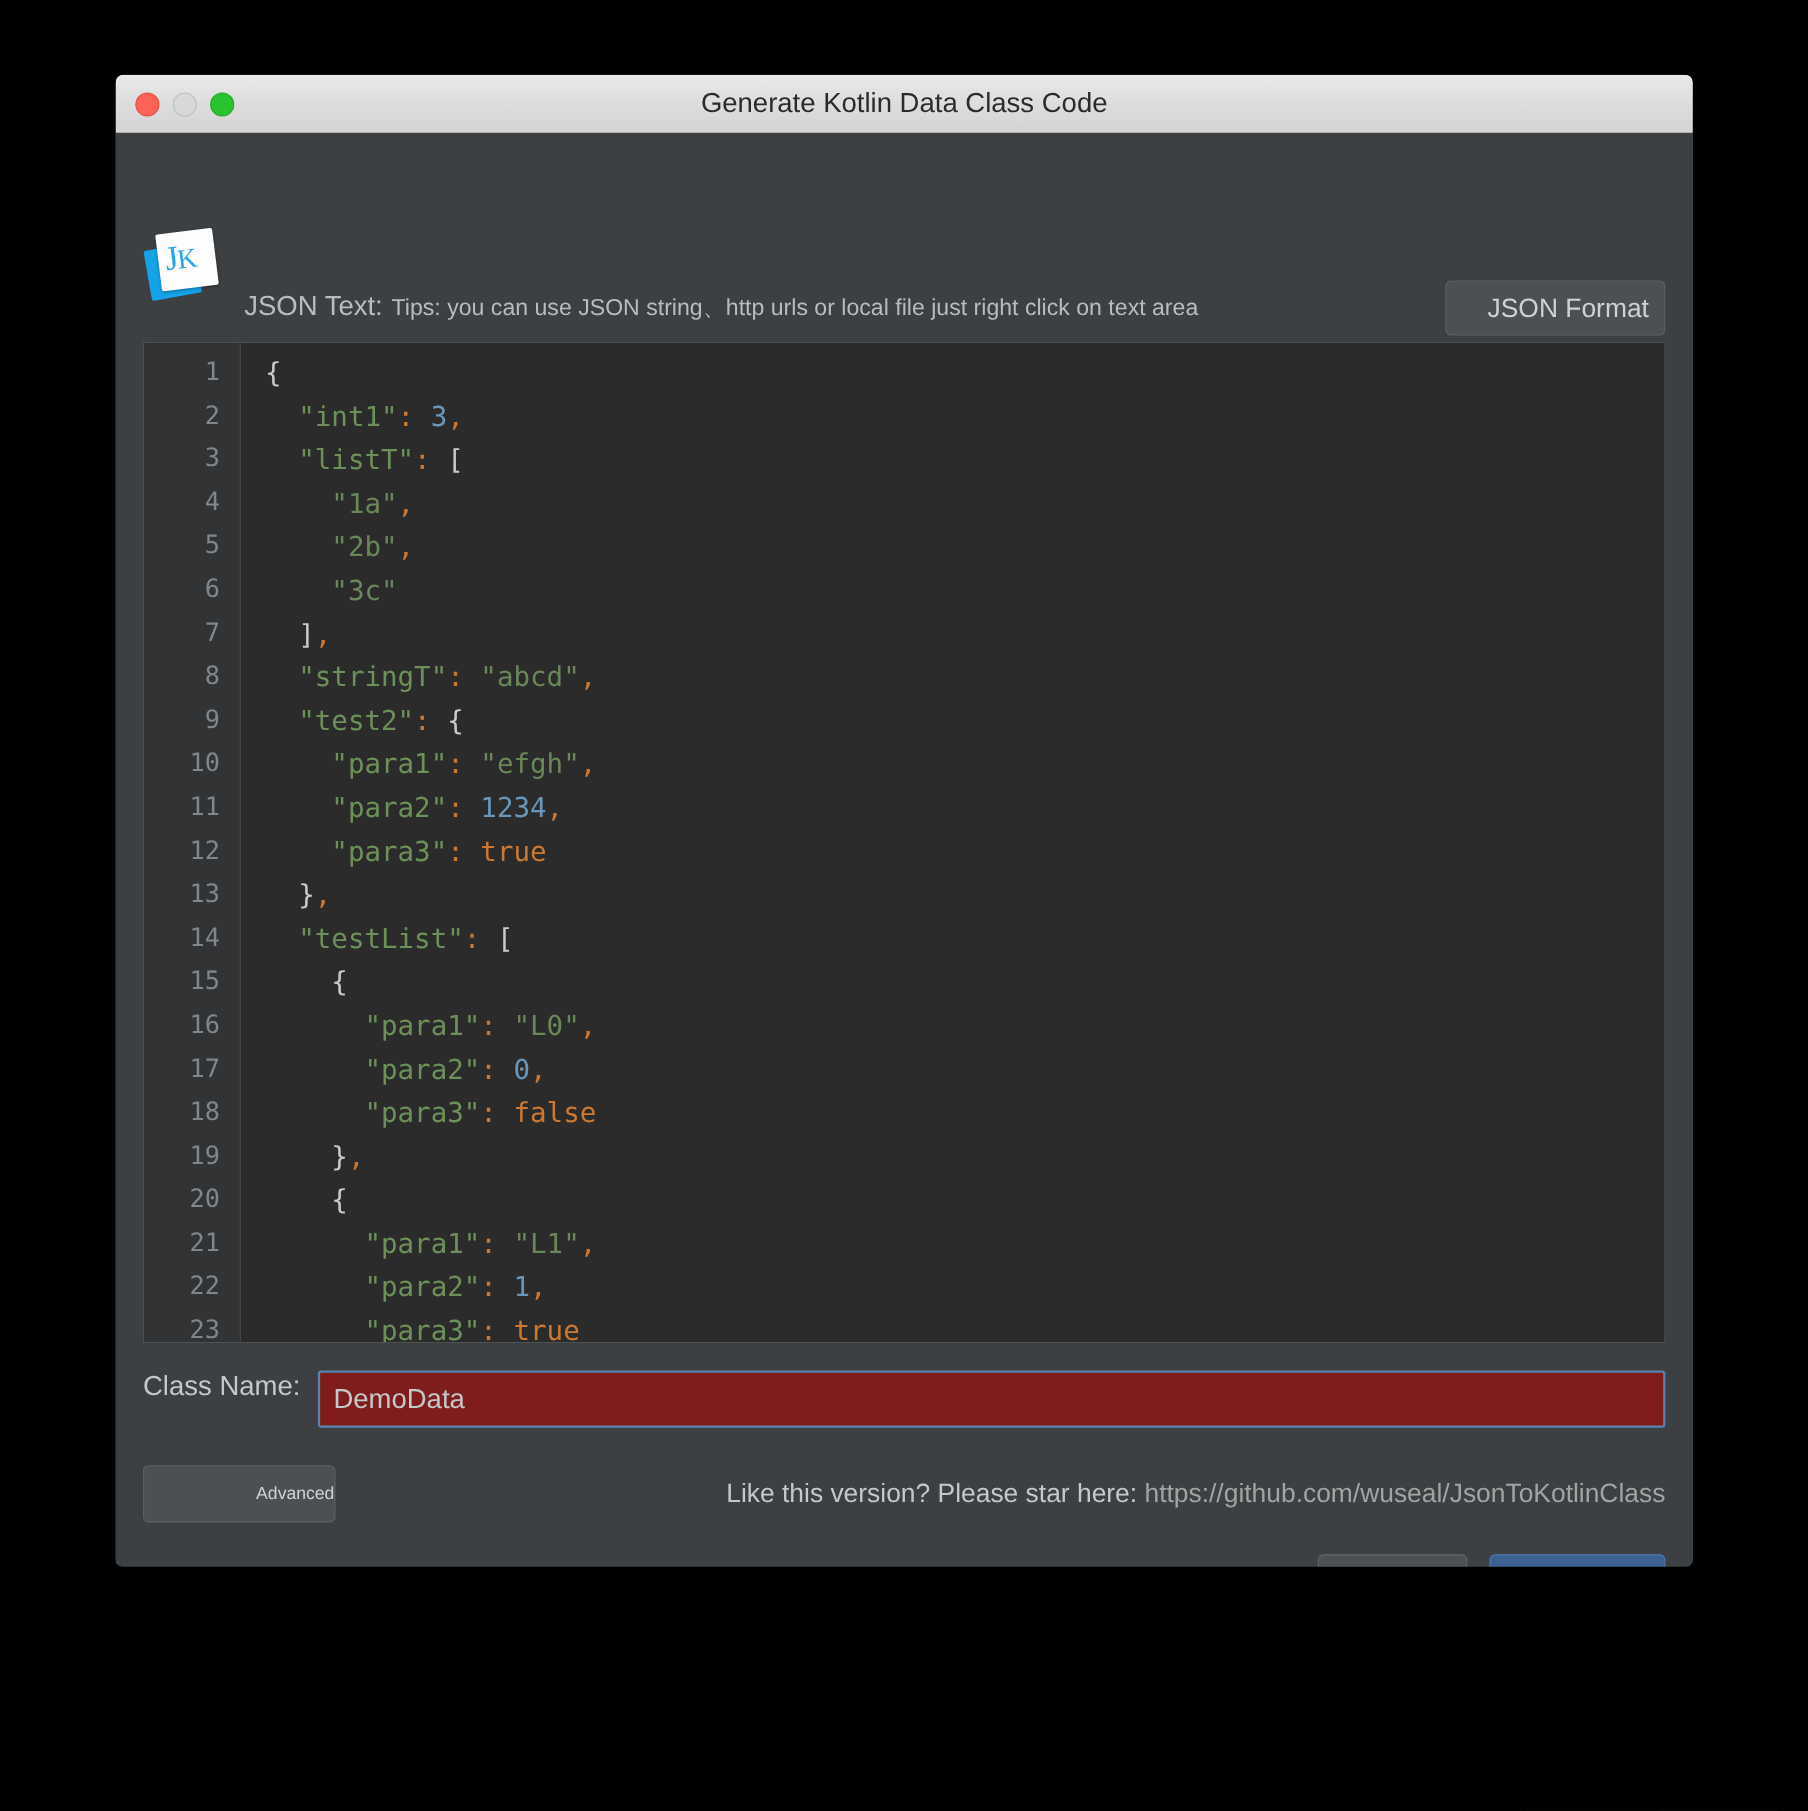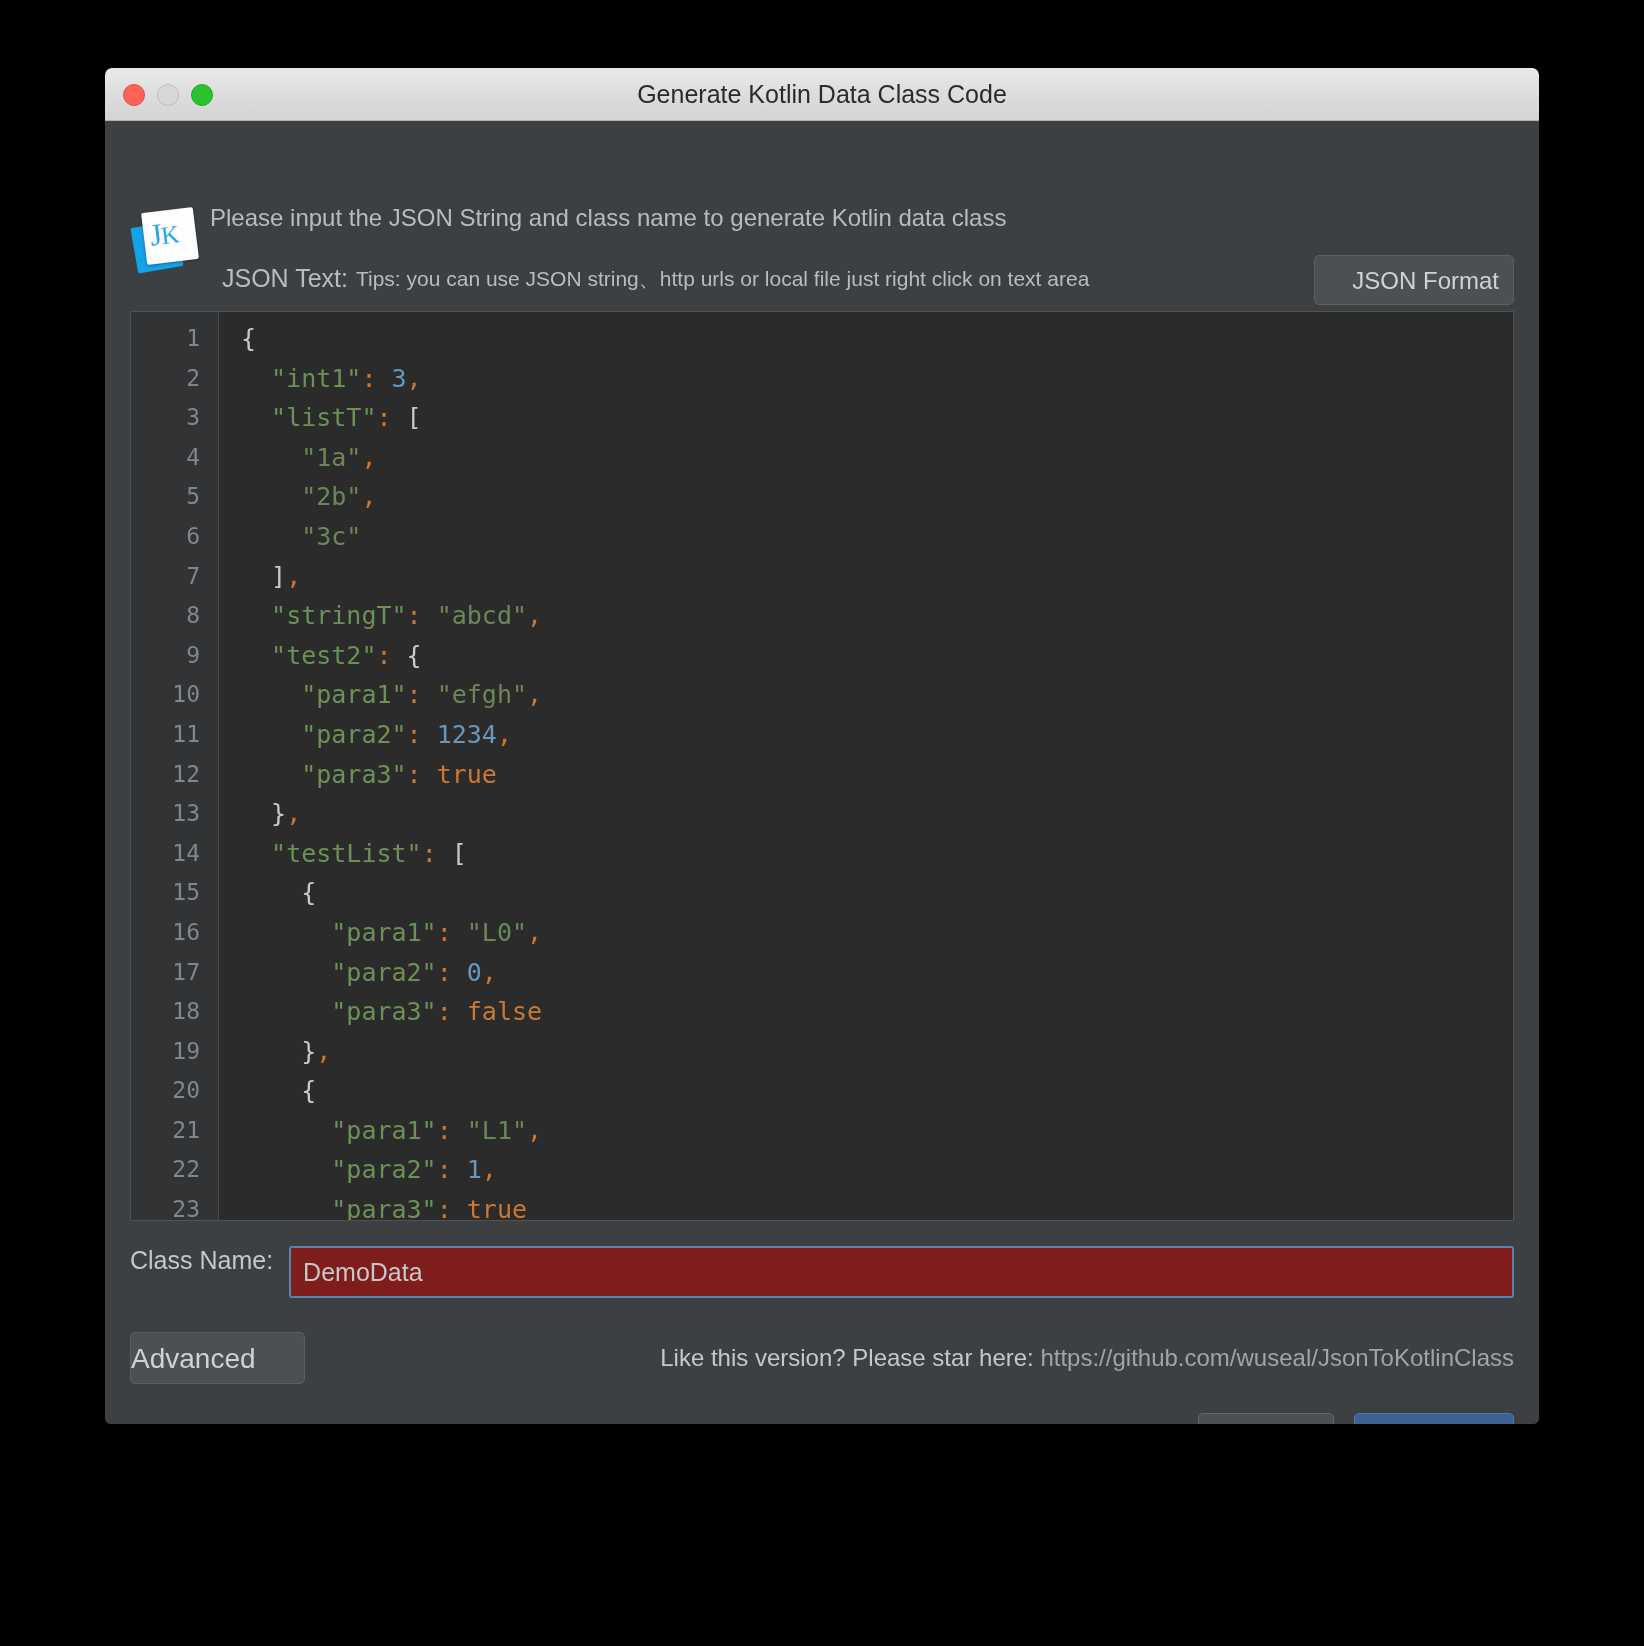--- a/index.html
+++ b/index.html
@@ -322,7 +322,6 @@
         <span class="jk"><span>J</span><span class="k">K</span></span>
       </div>
 
-      <div class="prompt-line">Please input the JSON String and class name to generate Kotlin data class</div>
 
       <div class="tips-row">
         <span class="tips-label">JSON Text:</span>

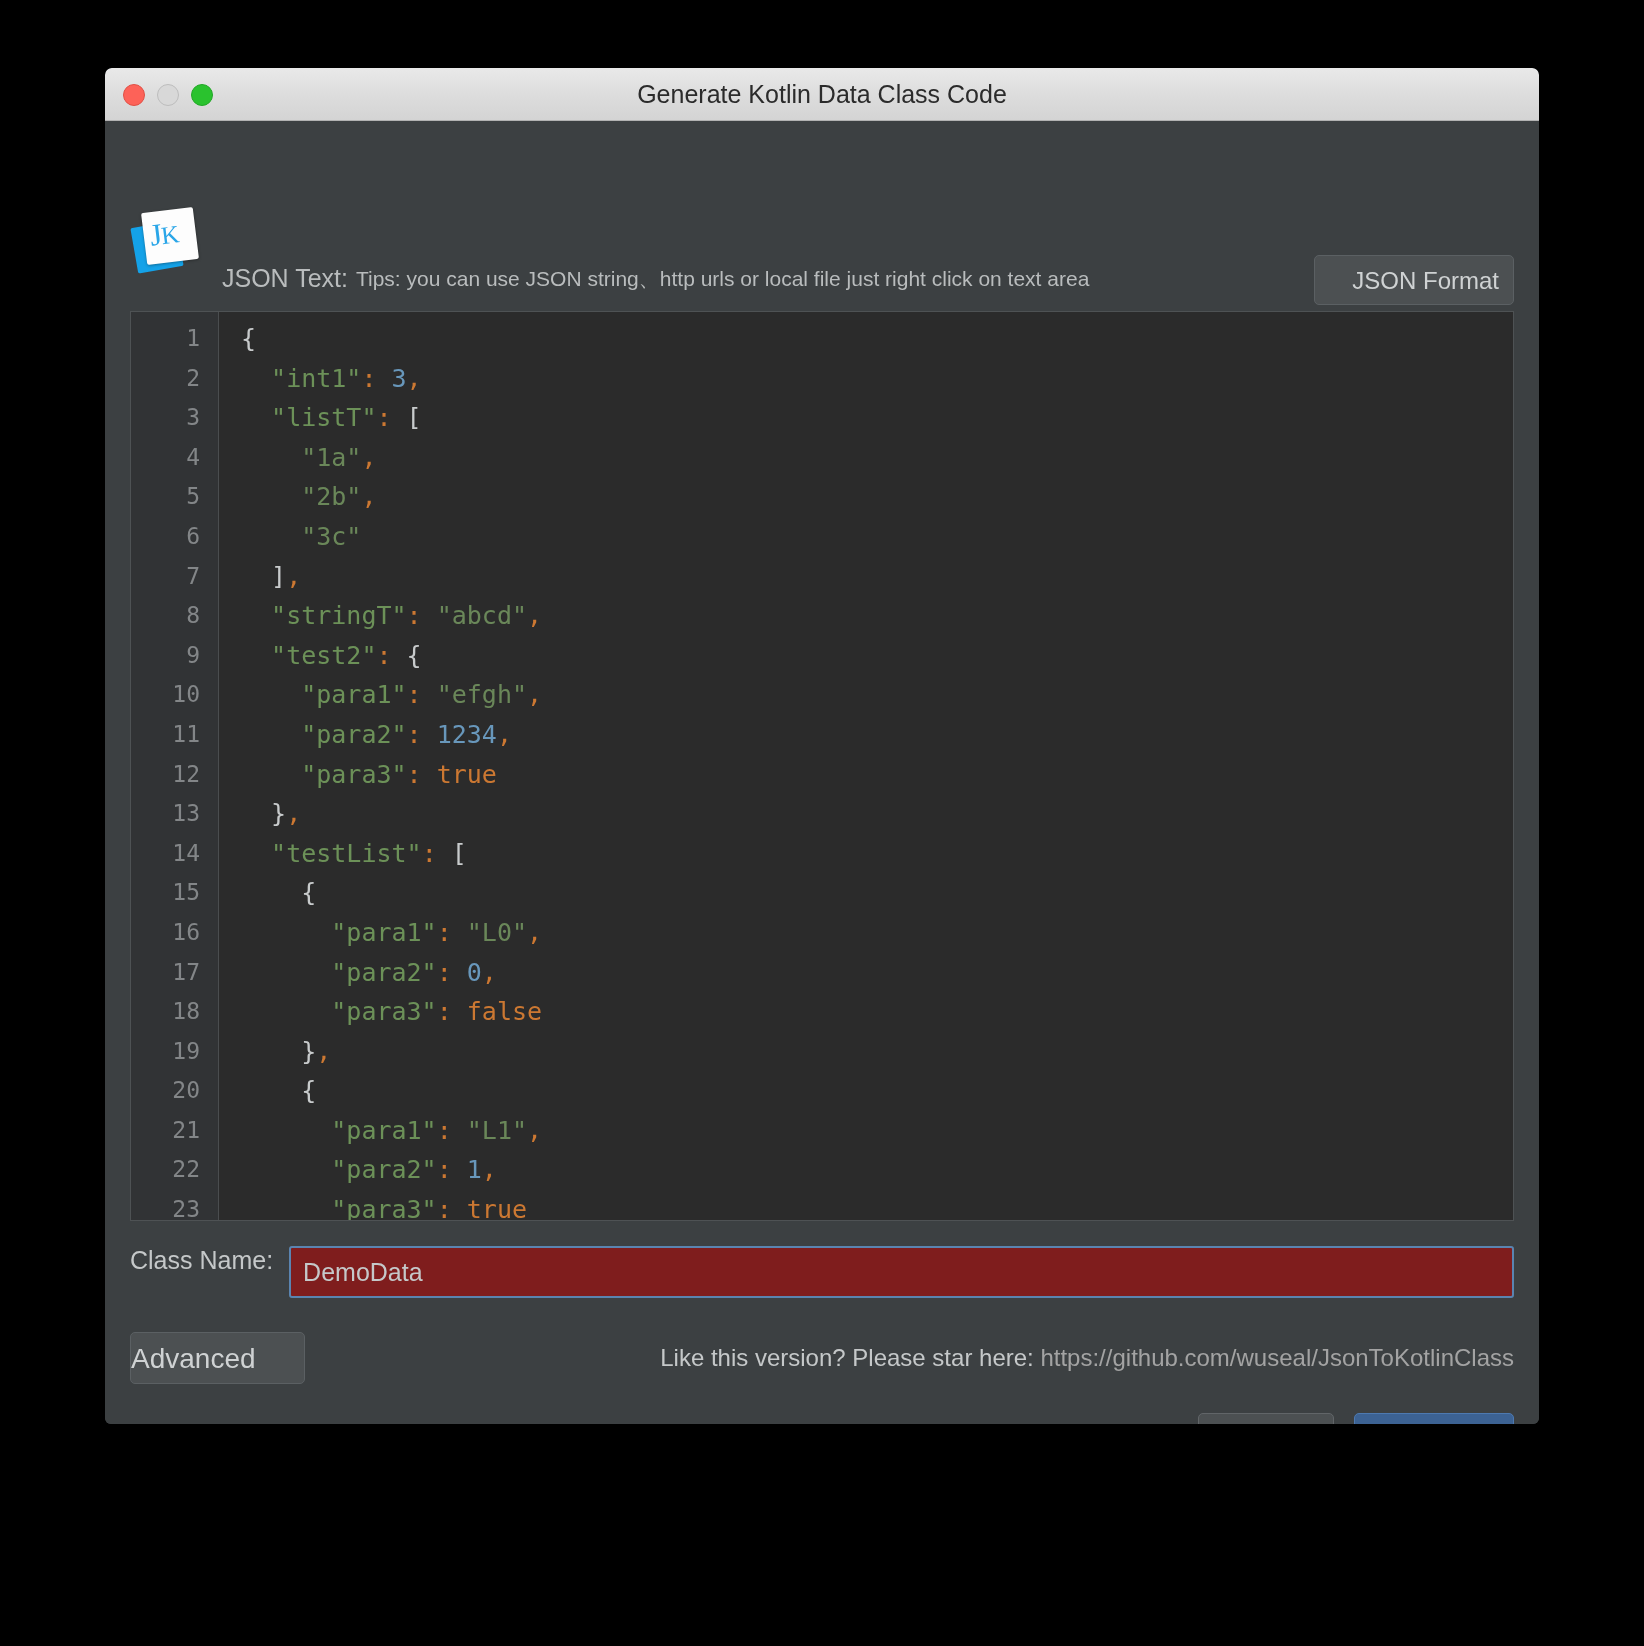--- a/index.html
+++ b/index.html
@@ -249,12 +249,12 @@
     width: 175px;
     height: 52px;
     line-height: 52px;
-    text-align: left;
+    text-align: right;
     background: #4c5052;
     border: 1px solid #5b6063;
     border-radius: 5px;
     color: #cfd2d3;
-    font-size: 28px;
+    font-size: 16px;
     box-sizing: border-box;
   }
   .star-text {

